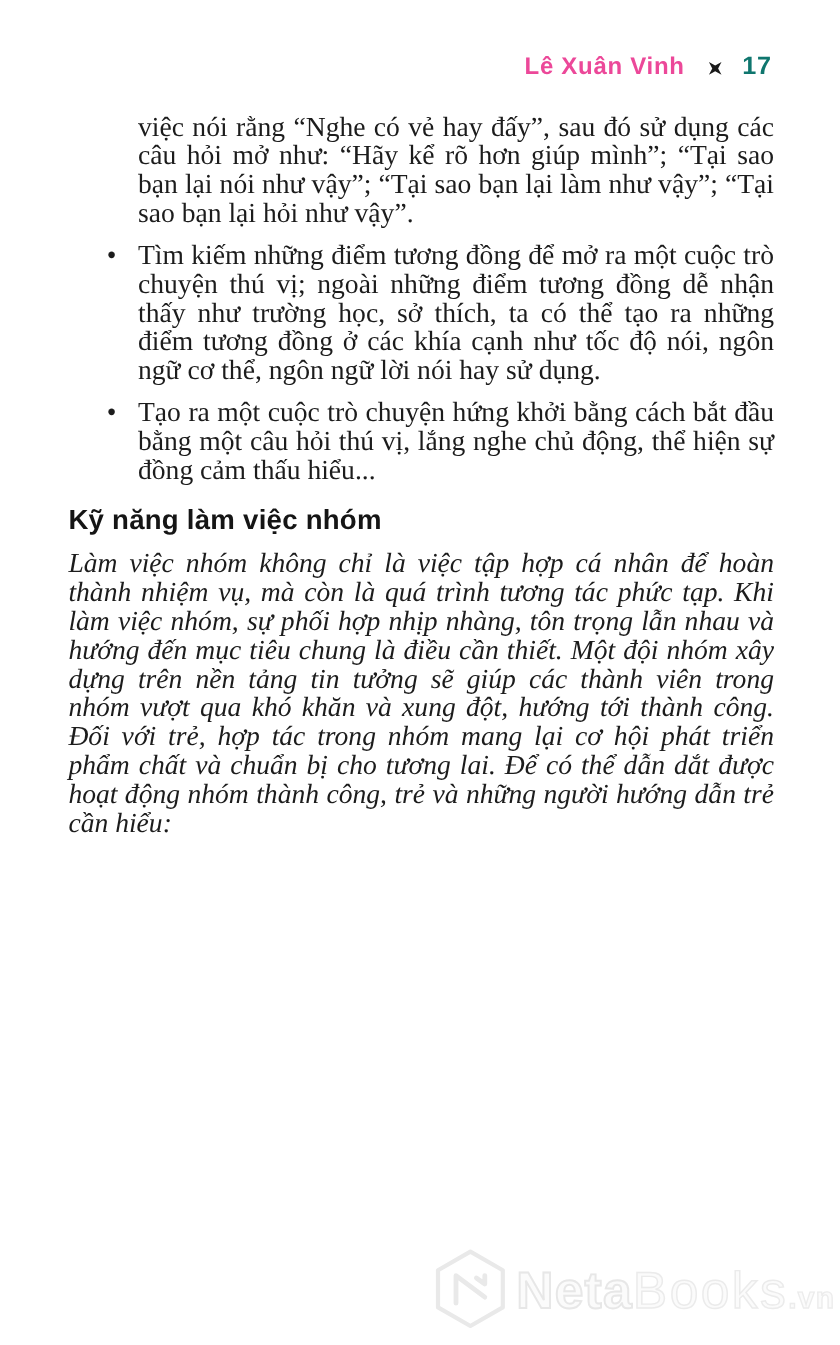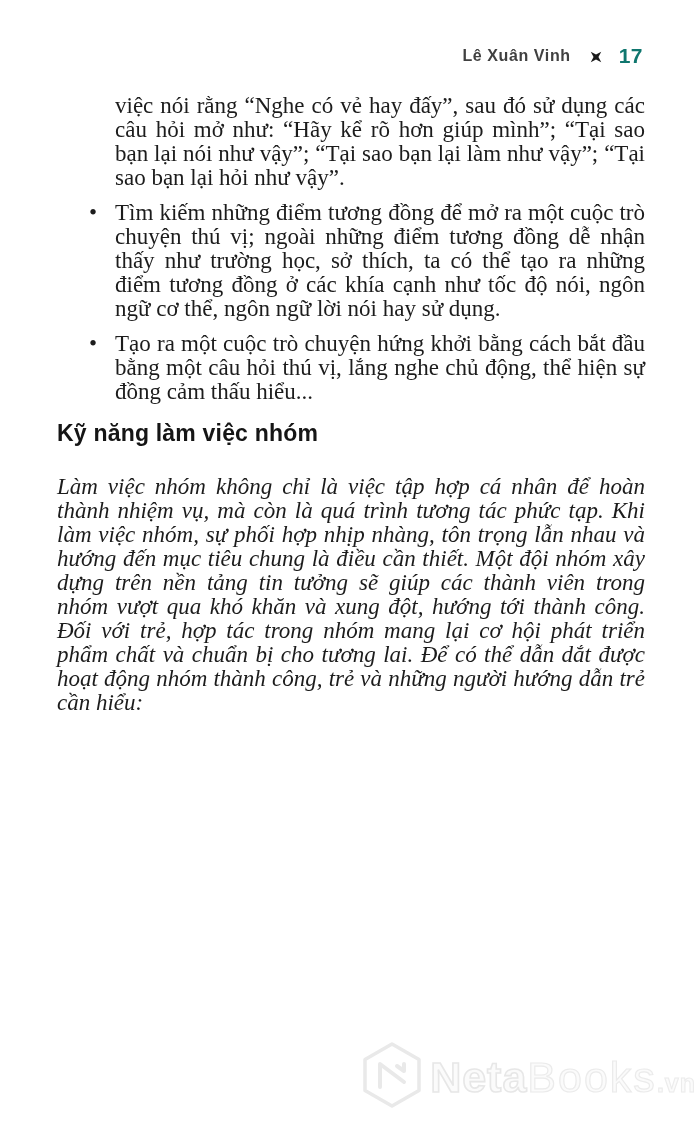--- a/index.html
+++ b/index.html
@@ -24,10 +24,10 @@
     font-family:"Liberation Sans", sans-serif;
   }
   .author {
-    font-size:16px;
+    font-size:20px;
     font-weight:600;
     letter-spacing:0.6px;
-    color:#404040;
+    color:#ec4899;
     margin-left:20px;
   }
   .header-star {

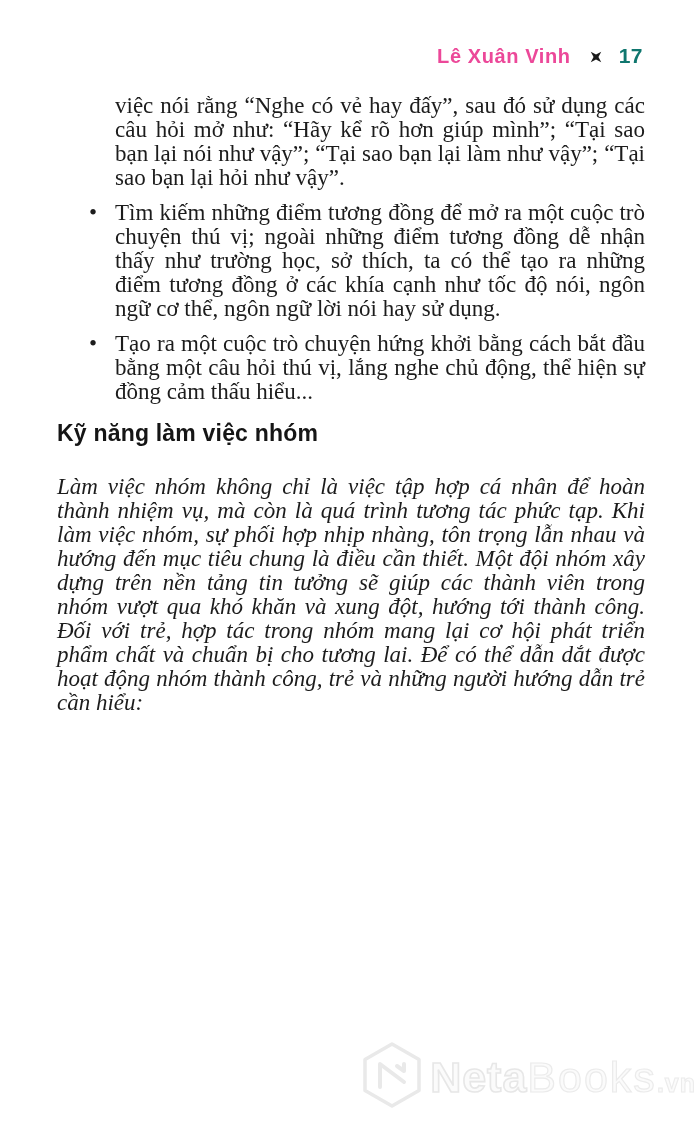--- a/index.html
+++ b/index.html
@@ -71,7 +71,7 @@
     color:#151515;
     text-align:left;
     margin-top:17px;
-    margin-bottom:30px;
+    margin-bottom:13px;
     letter-spacing:0.2px;
   }
   .main-paragraph { margin-top:0;font-style:italic; }

